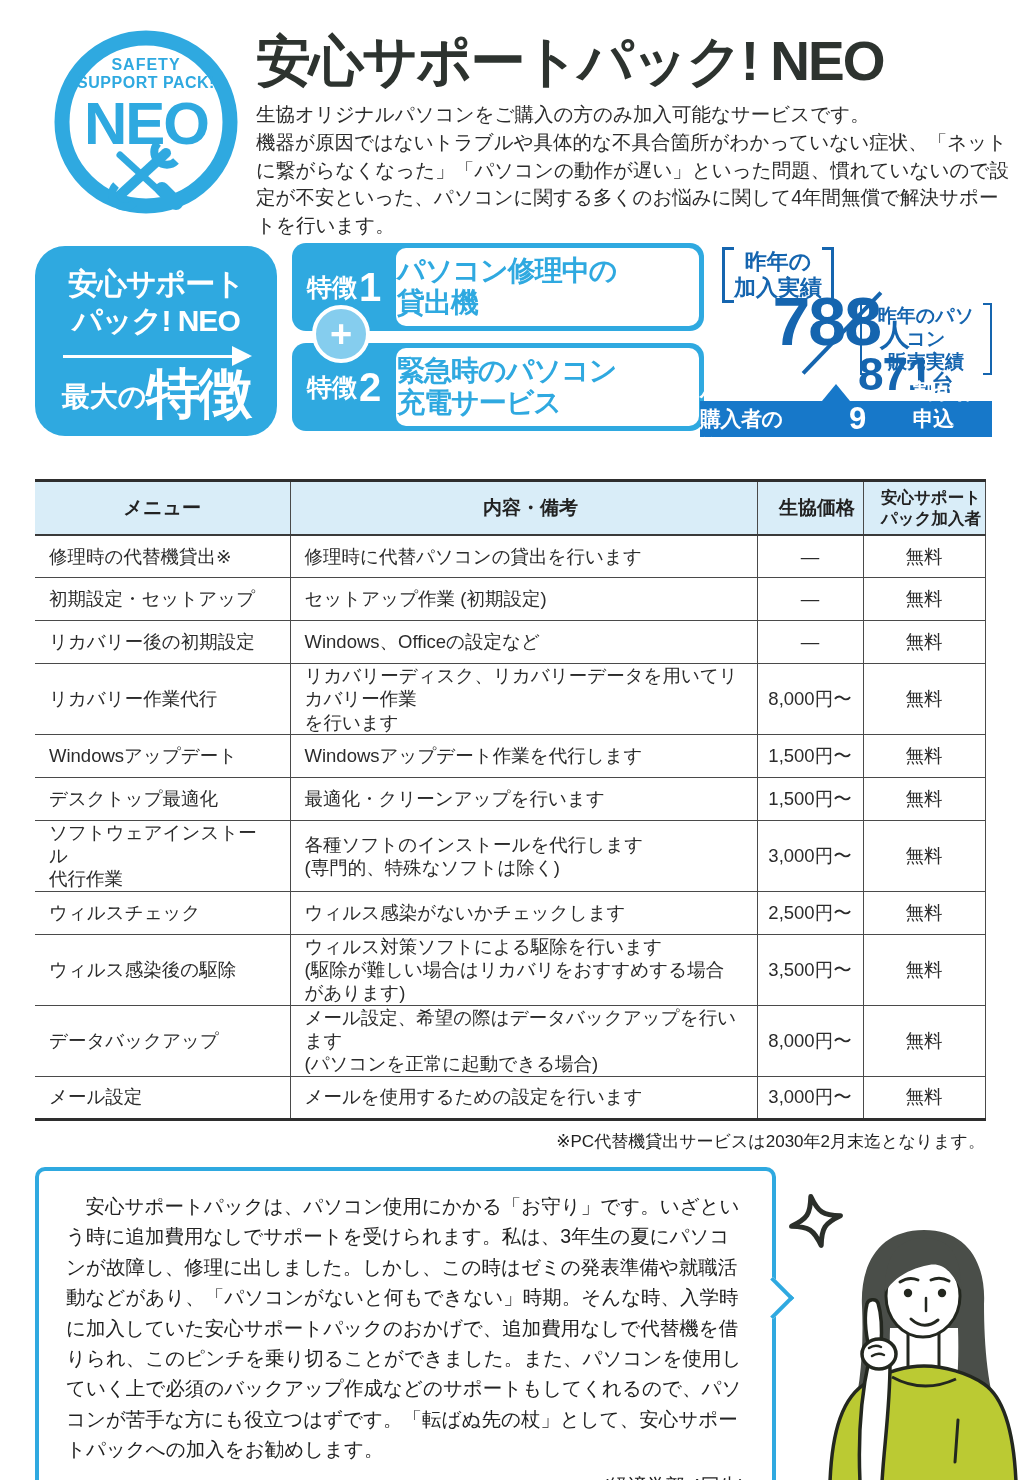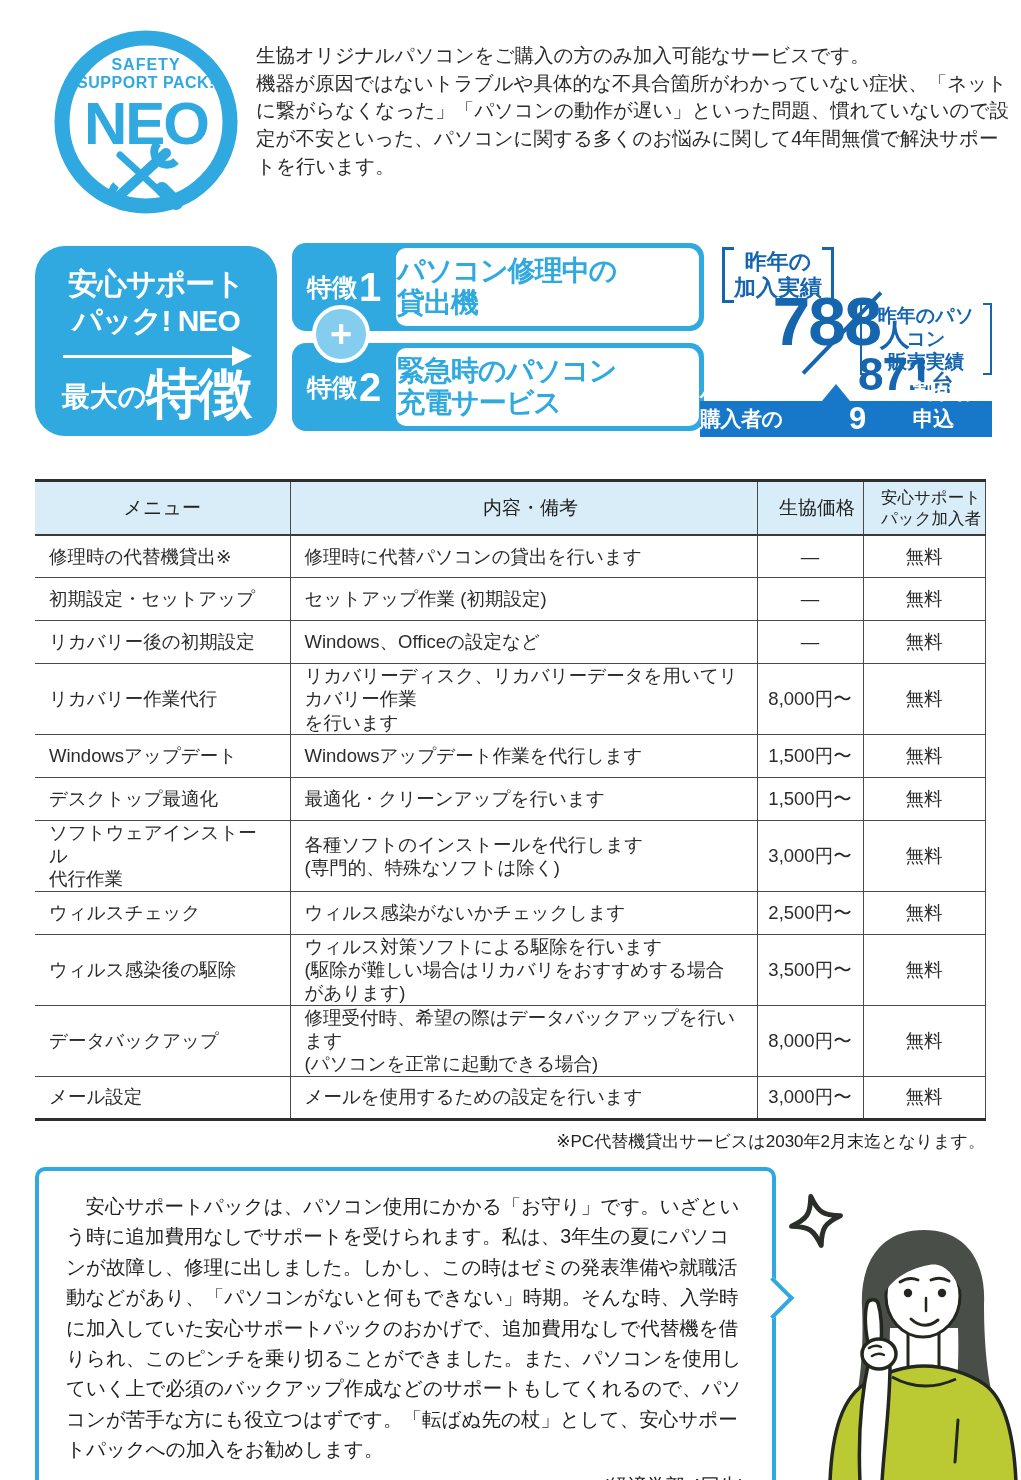--- a/index.html
+++ b/index.html
@@ -108,6 +108,7 @@
   </svg>
 
   <div class="title-block">
+    <div class="main-title">安心サポートパック! NEO</div>
     <div class="description">生協オリジナルパソコンをご購入の方のみ加入可能なサービスです。
 機器が原因ではないトラブルや具体的な不具合箇所がわかっていない症状、「ネットに繋がらなくなった」「パソコンの動作が遅い」といった問題、慣れていないので設定が不安といった、パソコンに関する多くのお悩みに関して4年間無償で解決サポートを行います。</div>
   </div>

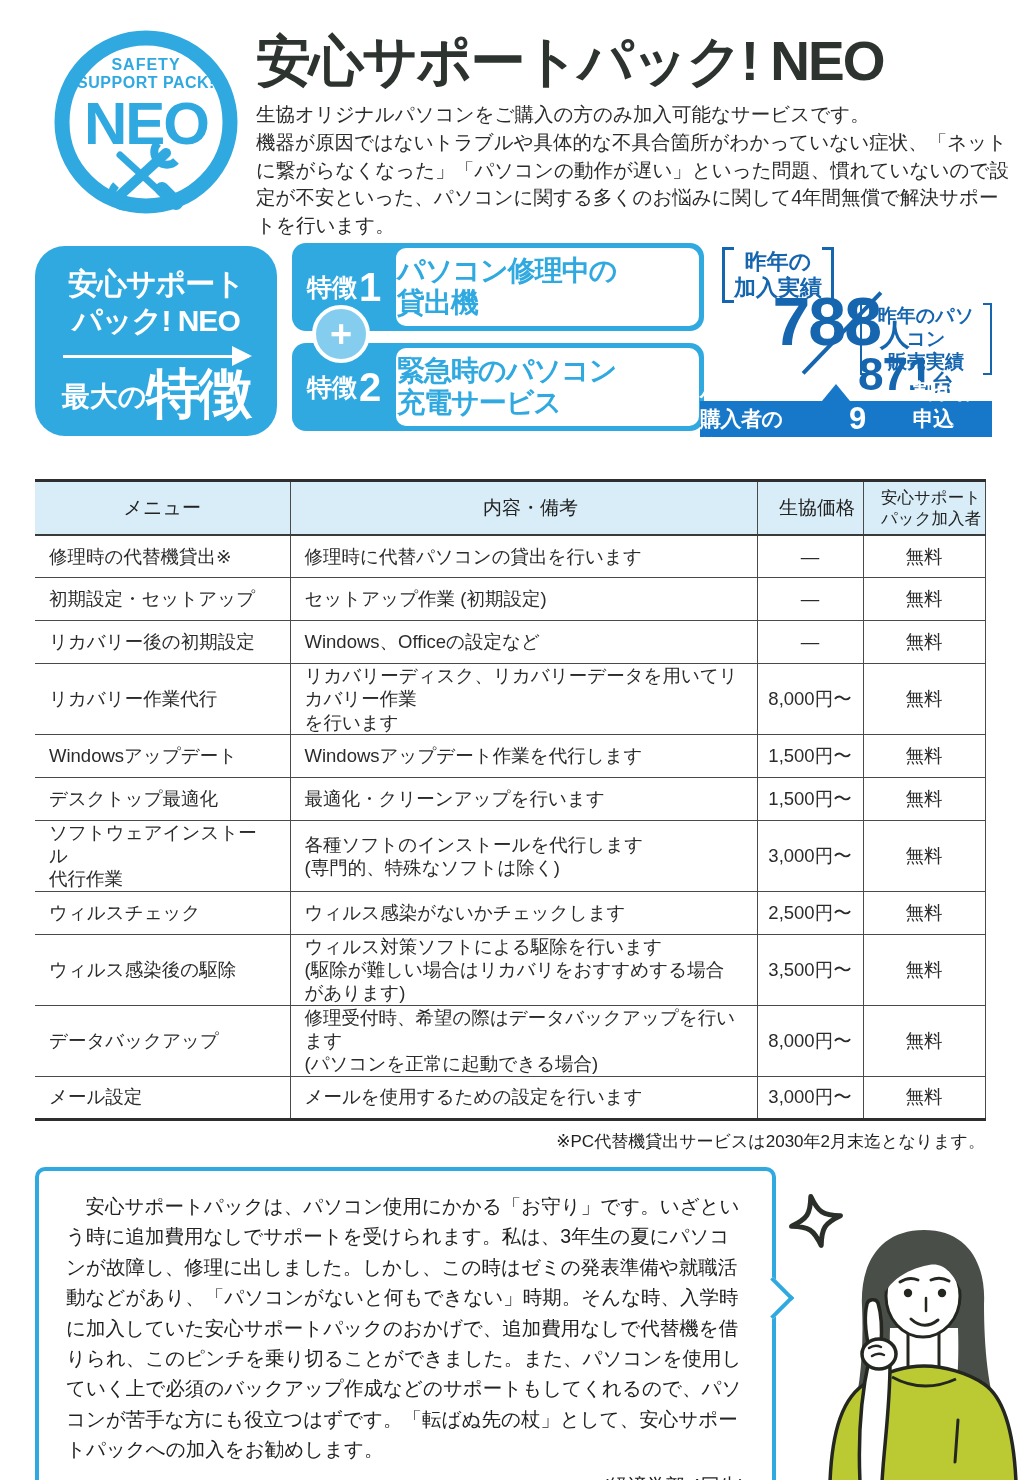--- a/index.html
+++ b/index.html
@@ -63,7 +63,7 @@
   
   .table-wrap { position:absolute; left:35px; top:479px; width:950px; }
   table { width:950px; border-collapse:collapse; table-layout:fixed; }
-  thead th { background:#d9edf8; font-size:19px; font-weight:400; color:#222; height:54px;
+  thead th { background:#d9edf8; font-size:19px; font-weight:700; color:#222; height:54px;
              vertical-align:middle; text-align:center;
              border-top:3px solid #2e2e2e; border-bottom:2px solid #3a3a3a; }
   th.th-small { font-size:16.5px; line-height:1.25; white-space:pre-line; }

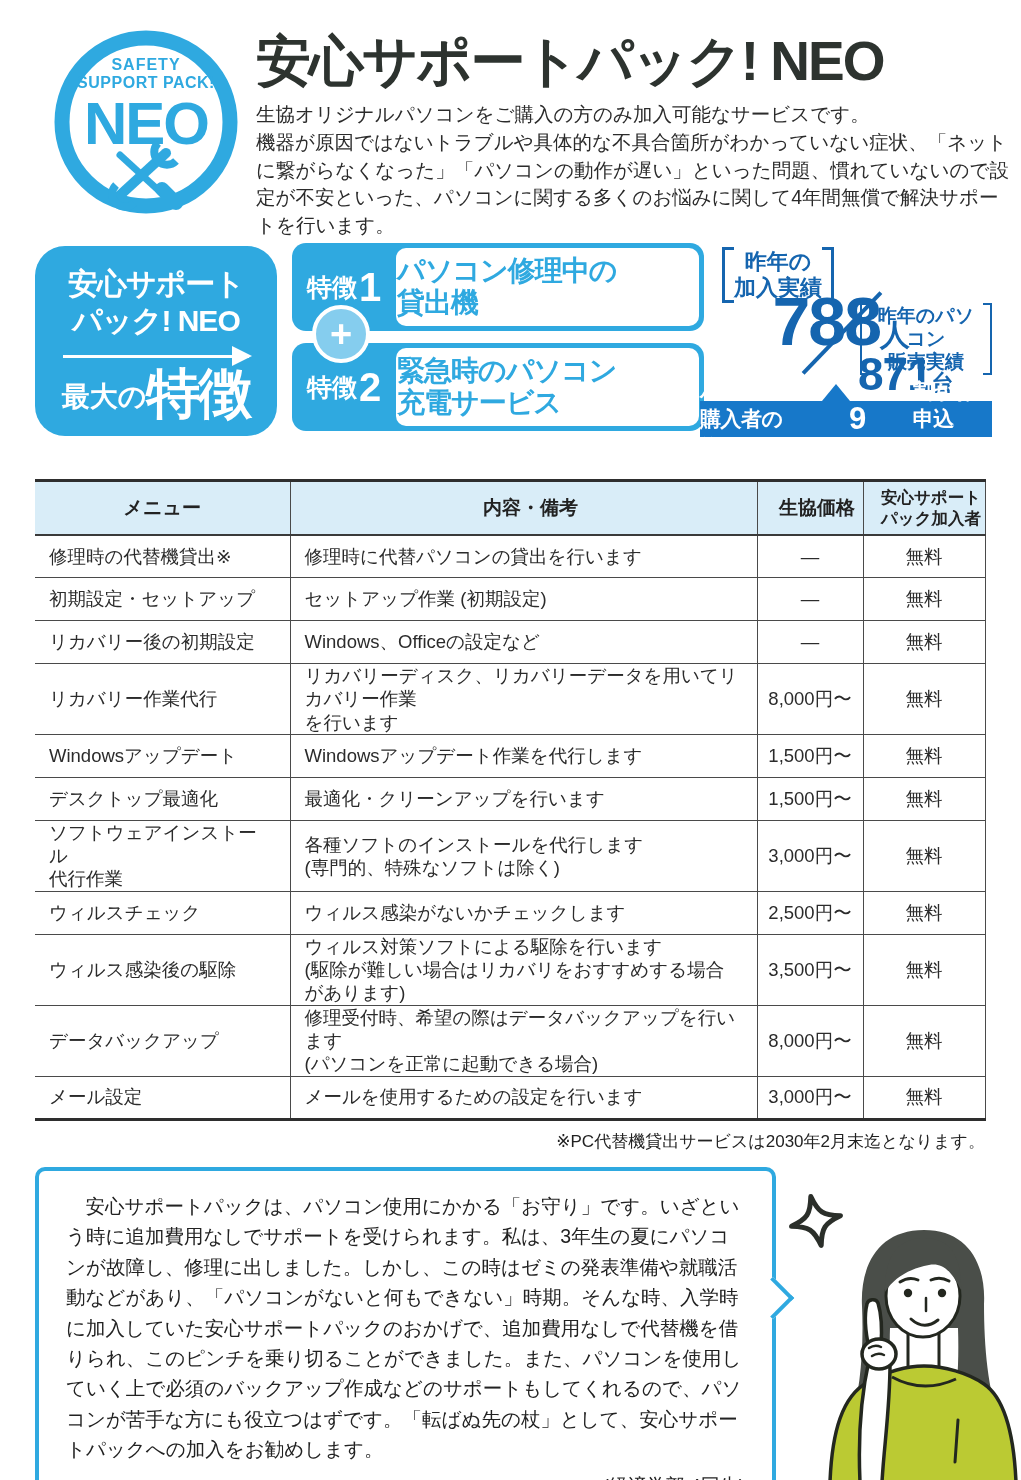--- a/index.html
+++ b/index.html
@@ -243,7 +243,7 @@
         </tr>
         <tr class="tall">
           <td class="c-menu">データバックアップ</td>
-          <td class="c-note">修理受付時、希望の際はデータバックアップを行います
+          <td class="c-note">メール設定、希望の際はデータバックアップを行います
 (パソコンを正常に起動できる場合)</td>
           <td class="c-price">8,000円〜</td>
           <td class="c-member">無料</td>

